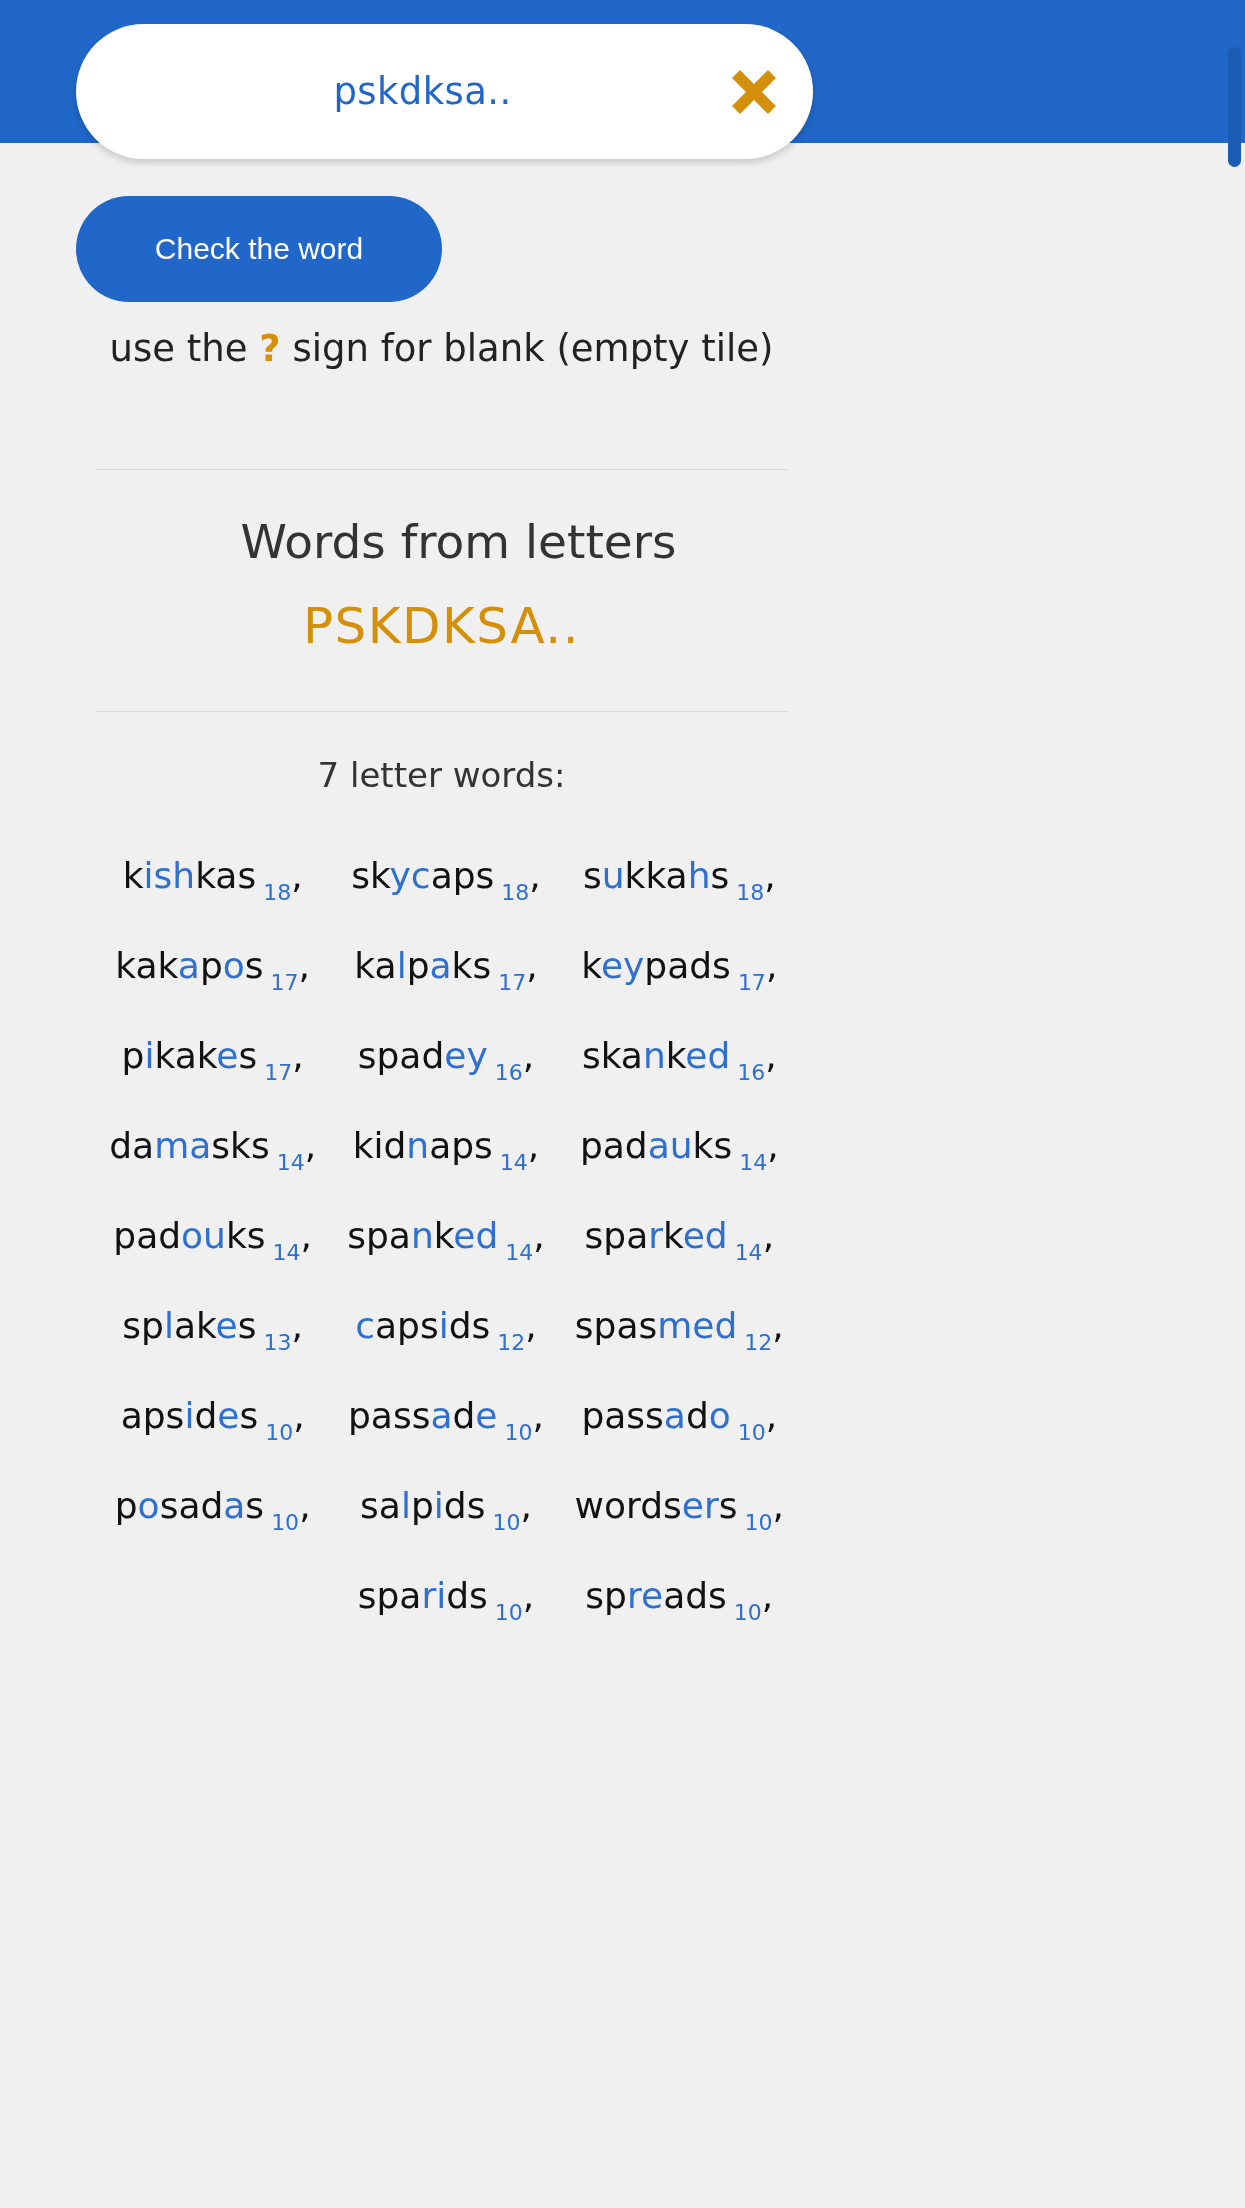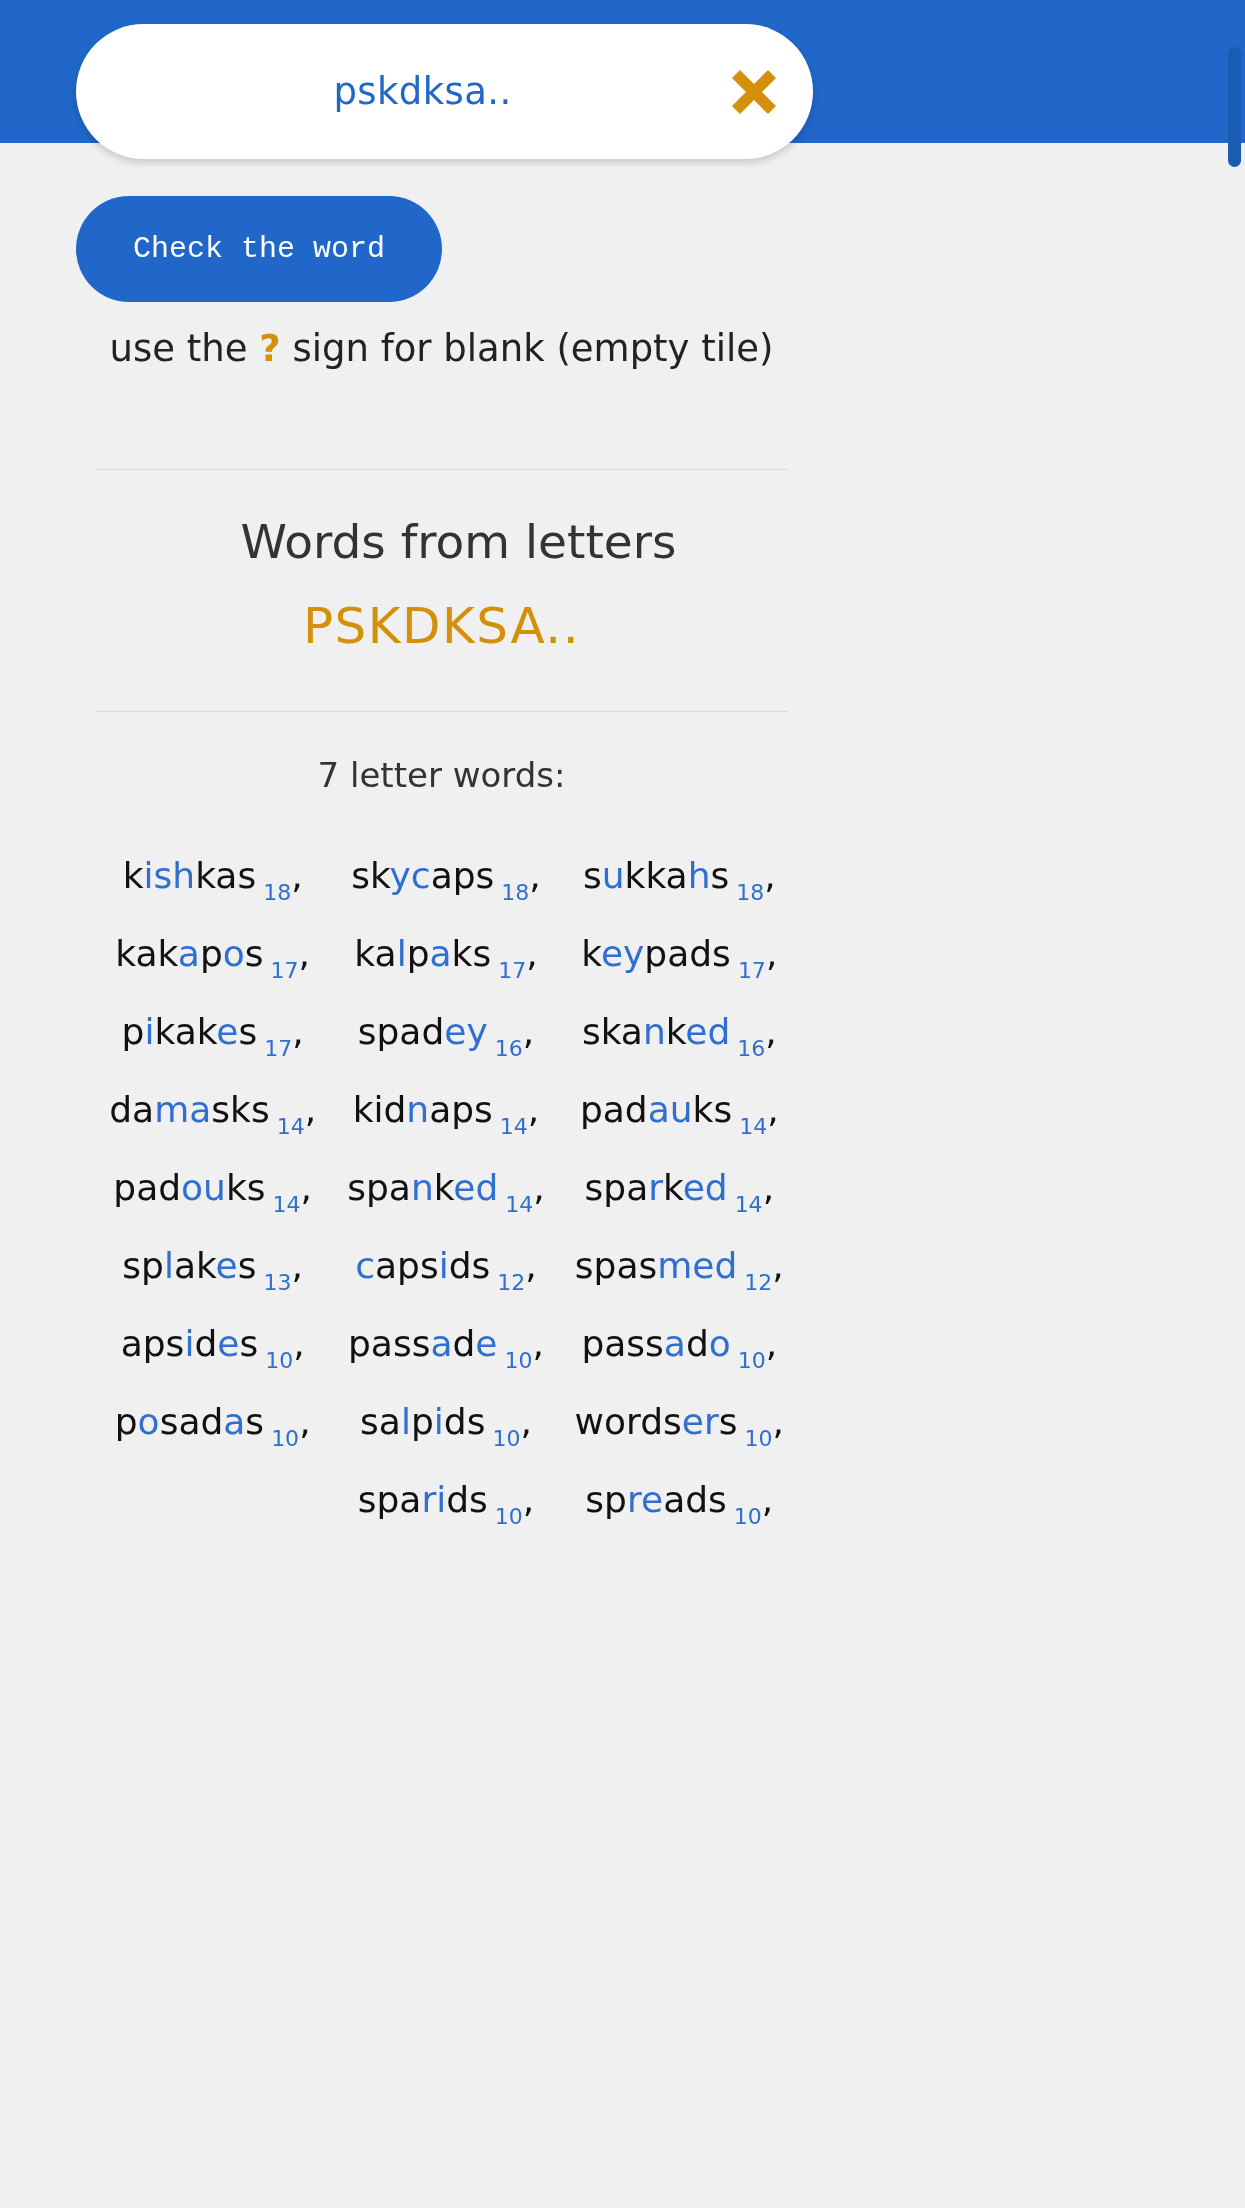--- a/index.html
+++ b/index.html
@@ -96,7 +96,7 @@
     border: none;
     border-radius: 58px;
     height: 106px;
-    font-family: Liberation Mono, monospace;
+    font-family: Liberation Sans, sans-serif;
     font-size: 30px;
     cursor: pointer;
     padding: 0 34px;

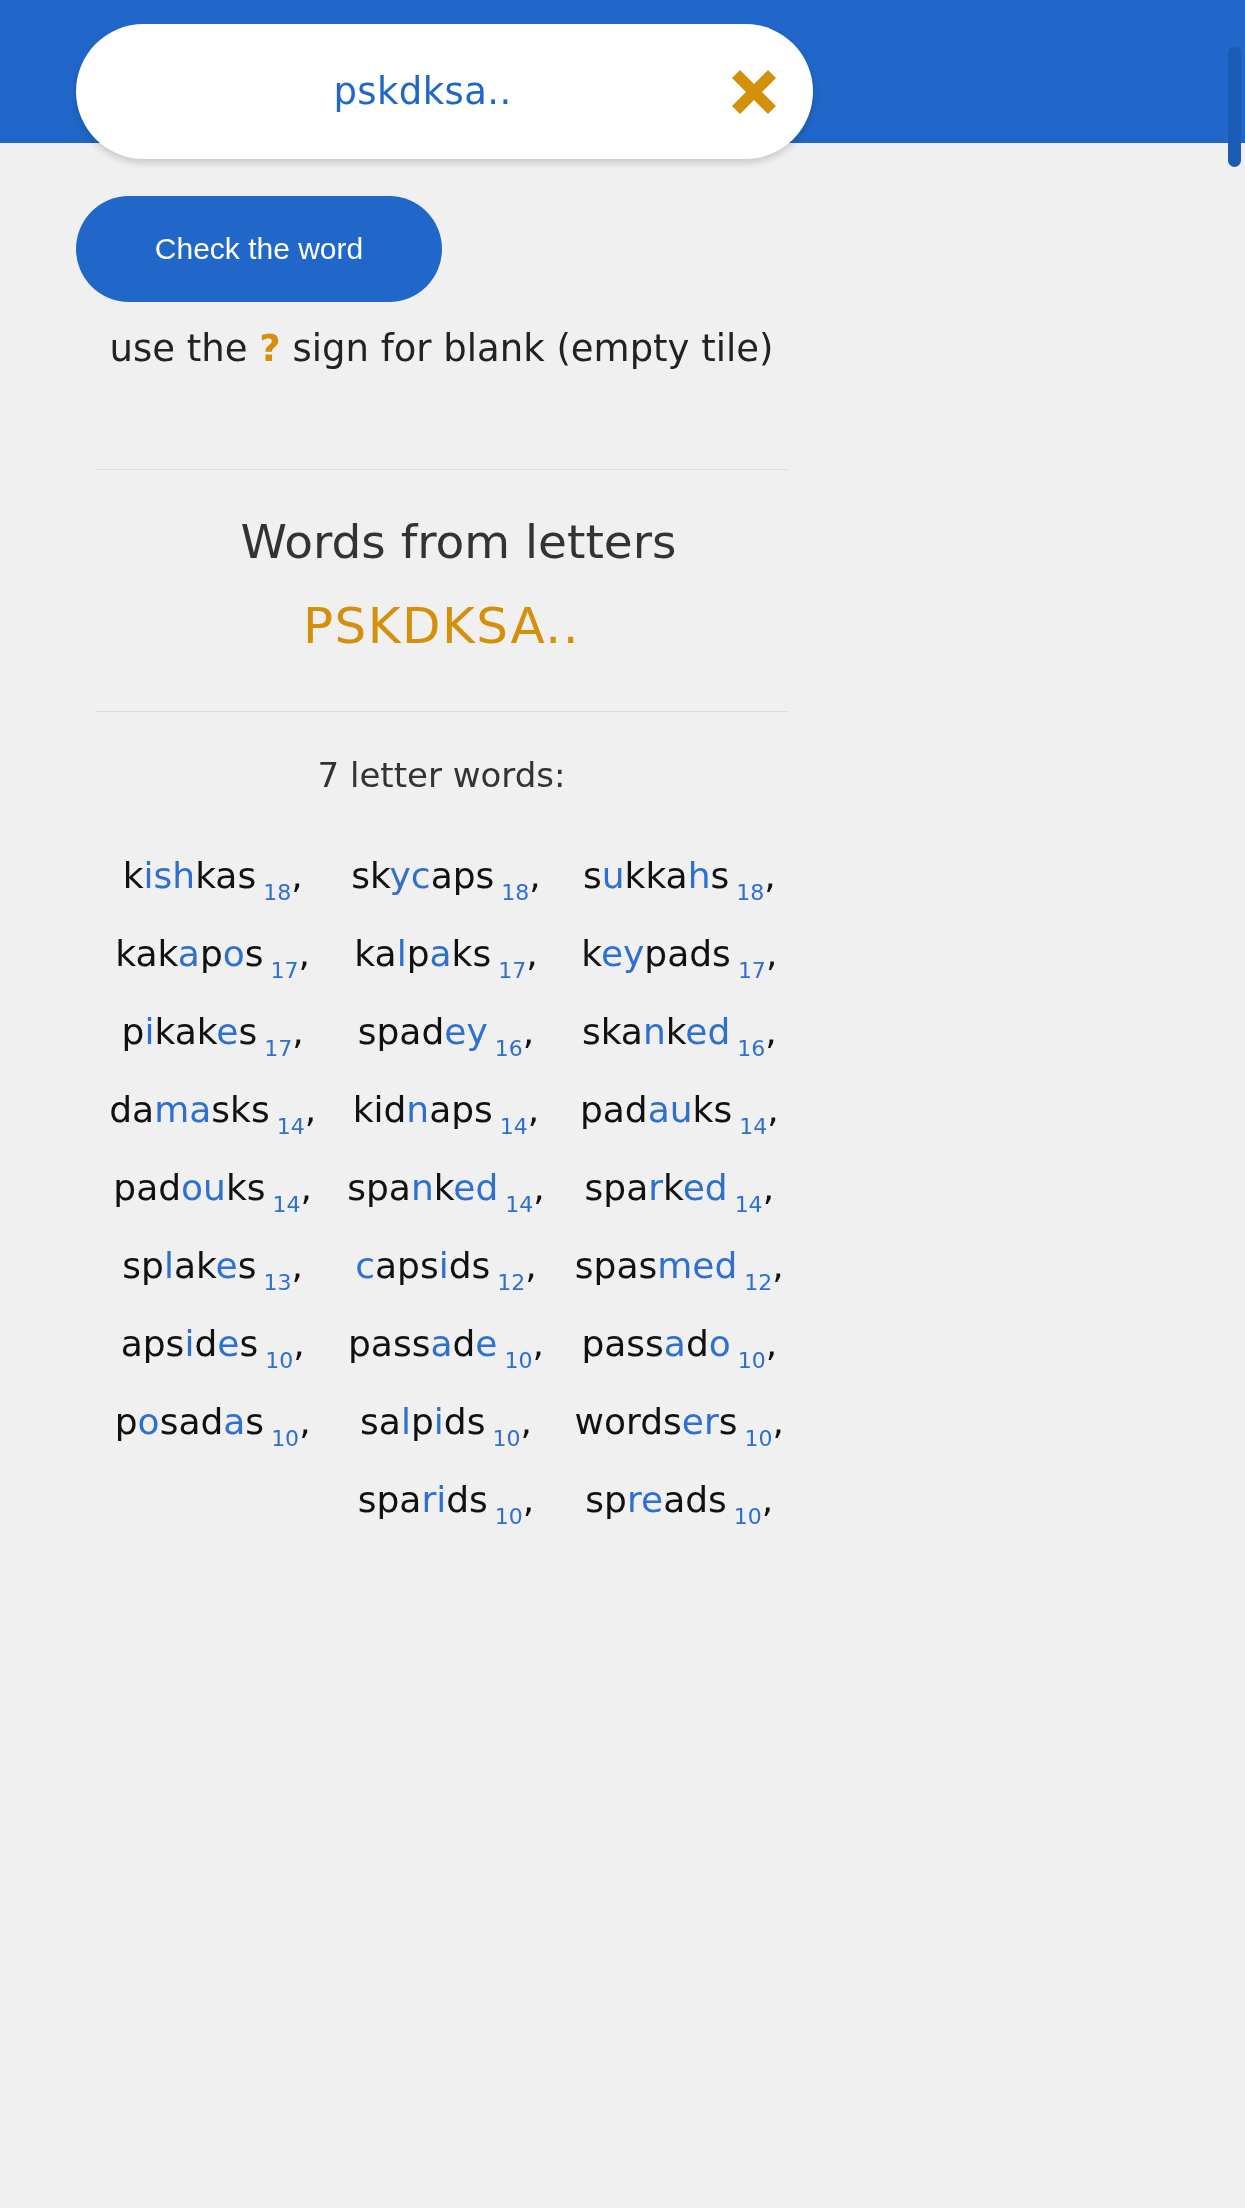--- a/index.html
+++ b/index.html
@@ -172,7 +172,7 @@
     width: 700px;
     display: grid;
     grid-template-columns: repeat(3, 1fr);
-    row-gap: 4px;
+    row-gap: 16px;
   }
   .word-cell {
     height: 74px;

